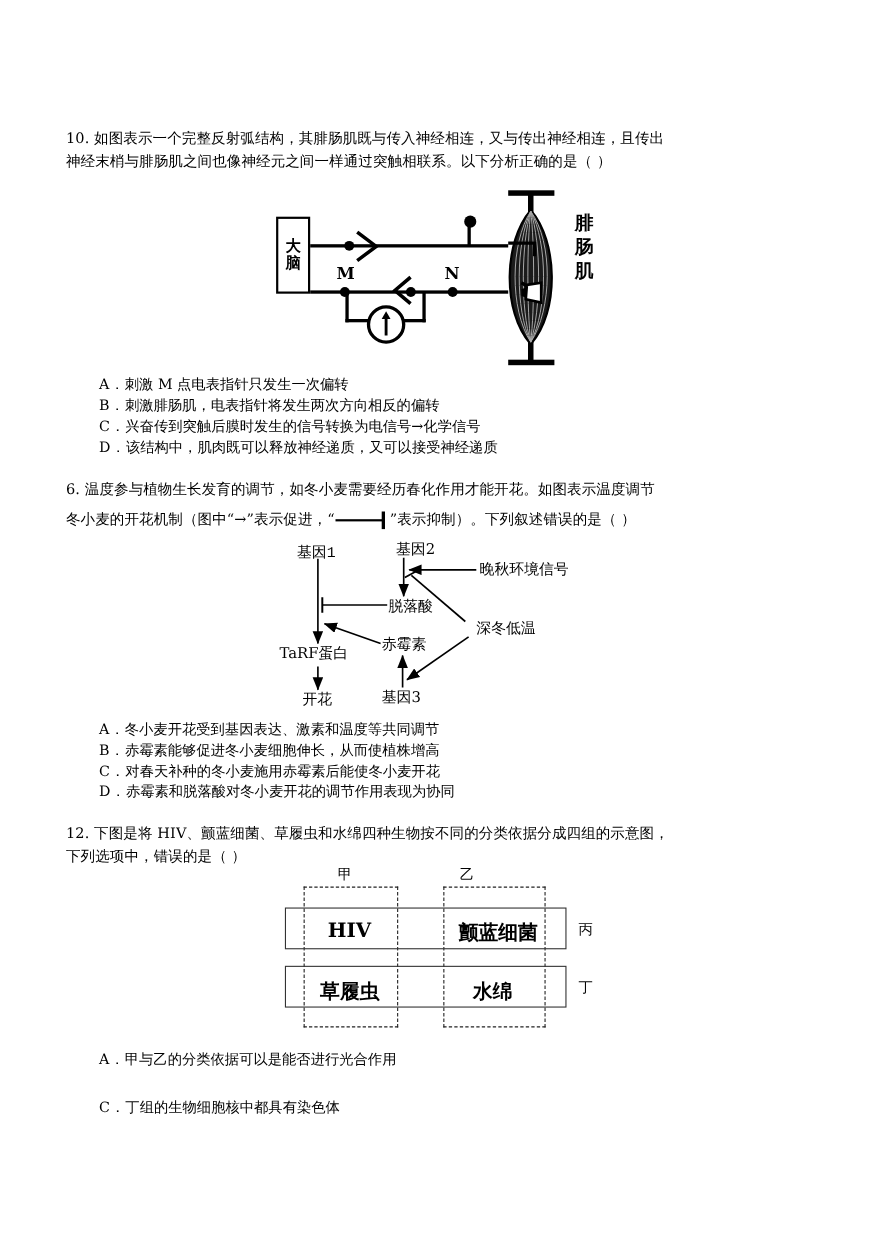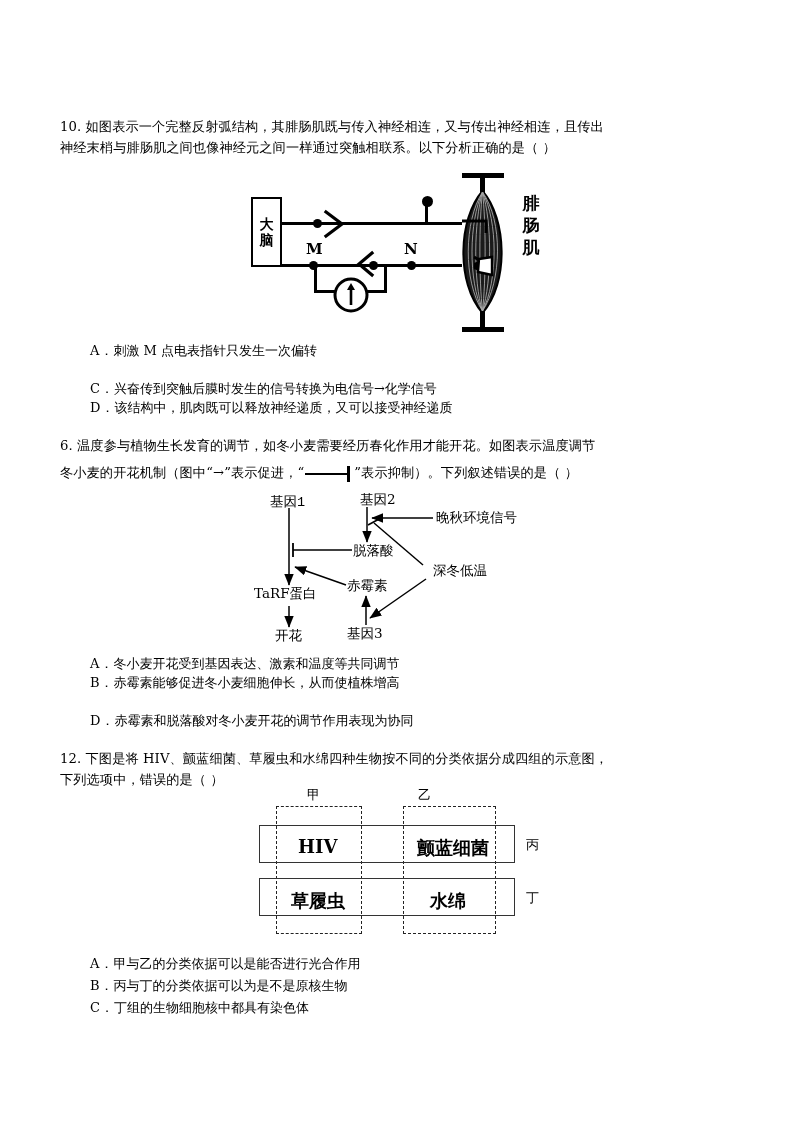--- a/index.html
+++ b/index.html
@@ -220,6 +220,9 @@
   <div class="opt" style="left:90px; top:341px;">
     <span class="lbl">A．</span><span>刺激 M 点电表指针只发生一次偏转</span>
   </div>
+  <div class="opt" style="left:90px; top:360px;">
+    <span class="lbl">B．</span><span>刺激腓肠肌，电表指针将发生两次方向相反的偏转</span>
+  </div>
   <div class="opt" style="left:90px; top:379px;">
     <span class="lbl">C．</span><span>兴奋传到突触后膜时发生的信号转换为电信号→化学信号</span>
   </div>

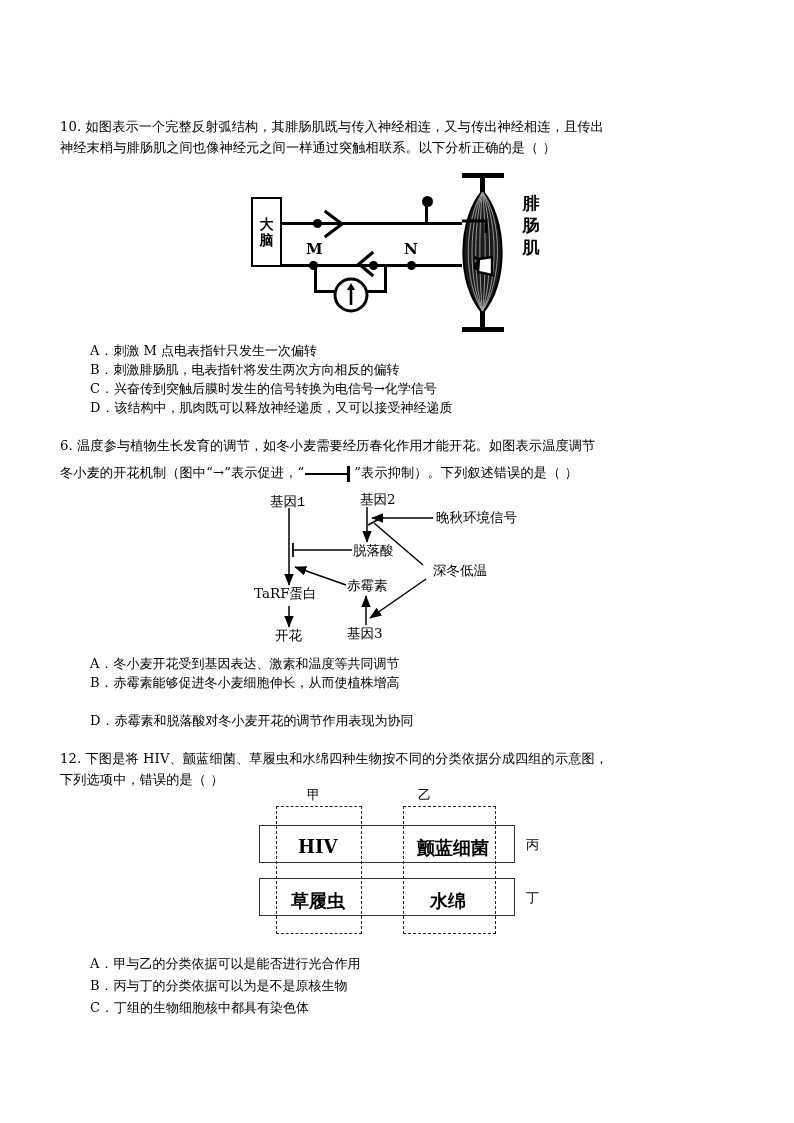--- a/index.html
+++ b/index.html
@@ -288,6 +288,9 @@
   <div class="opt" style="left:90px; top:673px;">
     <span class="lbl">B．</span><span>赤霉素能够促进冬小麦细胞伸长，从而使植株增高</span>
   </div>
+  <div class="opt" style="left:90px; top:692px;">
+    <span class="lbl">C．</span><span>对春天补种的冬小麦施用赤霉素后能使冬小麦开花</span>
+  </div>
   <div class="opt" style="left:90px; top:711px;">
     <span class="lbl">D．</span><span>赤霉素和脱落酸对冬小麦开花的调节作用表现为协同</span>
   </div>

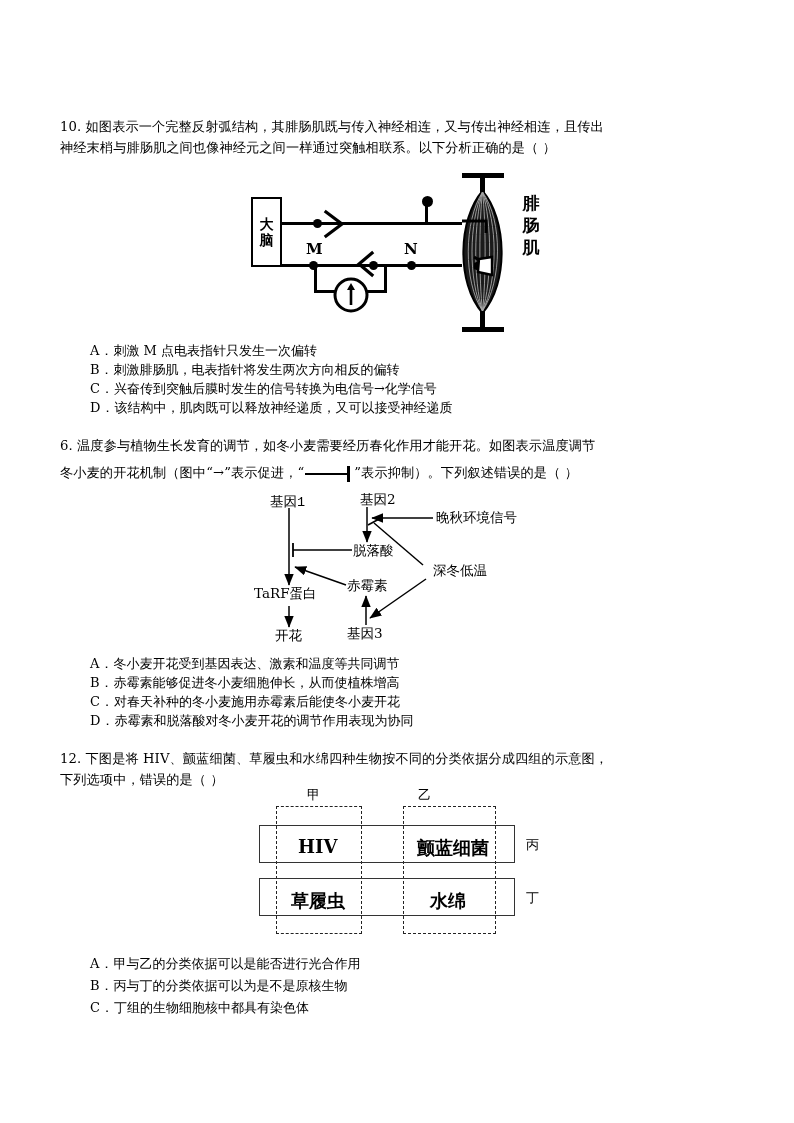--- a/index.html
+++ b/index.html
@@ -321,9 +321,6 @@
   <div class="opt" style="left:90px; top:954px;">
     <span class="lbl">A．</span><span>甲与乙的分类依据可以是能否进行光合作用</span>
   </div>
-  <div class="opt" style="left:90px; top:976px;">
-    <span class="lbl">B．</span><span>丙与丁的分类依据可以为是不是原核生物</span>
-  </div>
   <div class="opt" style="left:90px; top:998px;">
     <span class="lbl">C．</span><span>丁组的生物细胞核中都具有染色体</span>
   </div>

